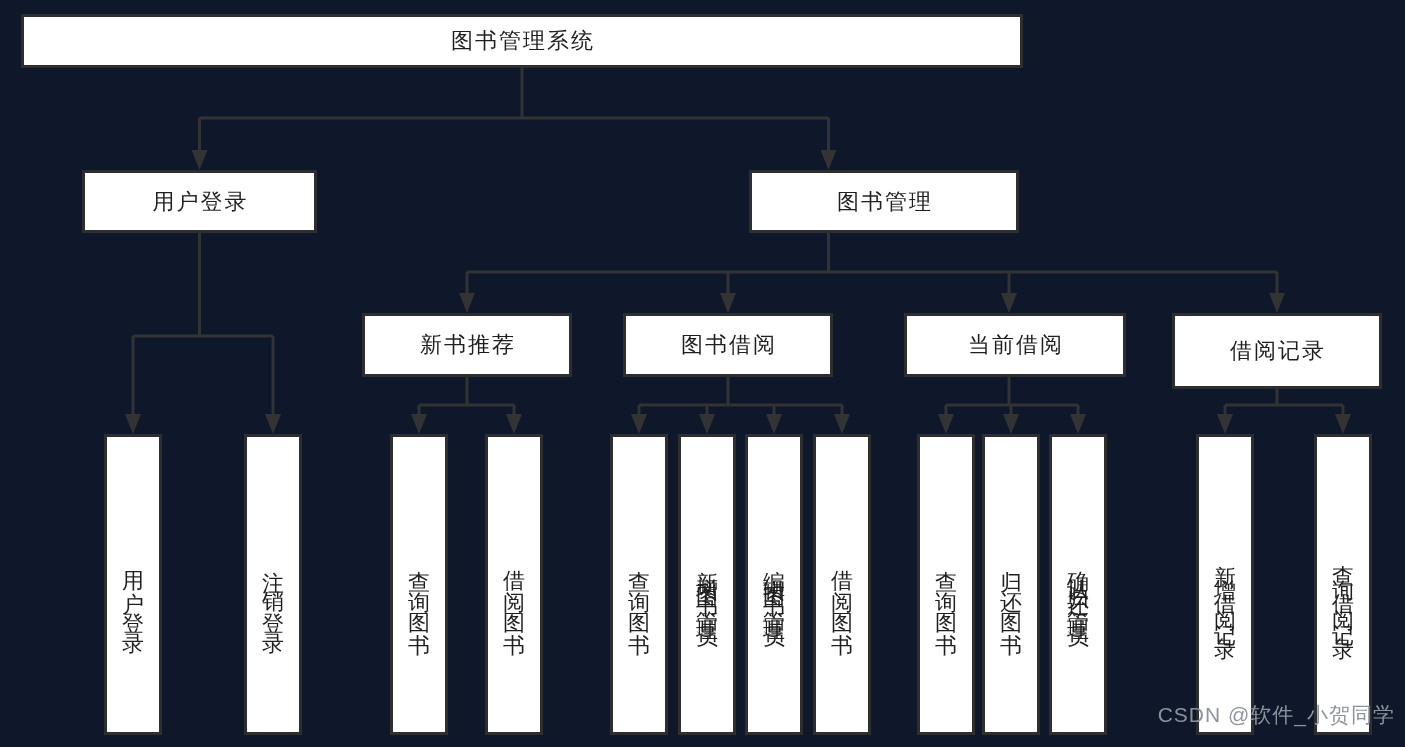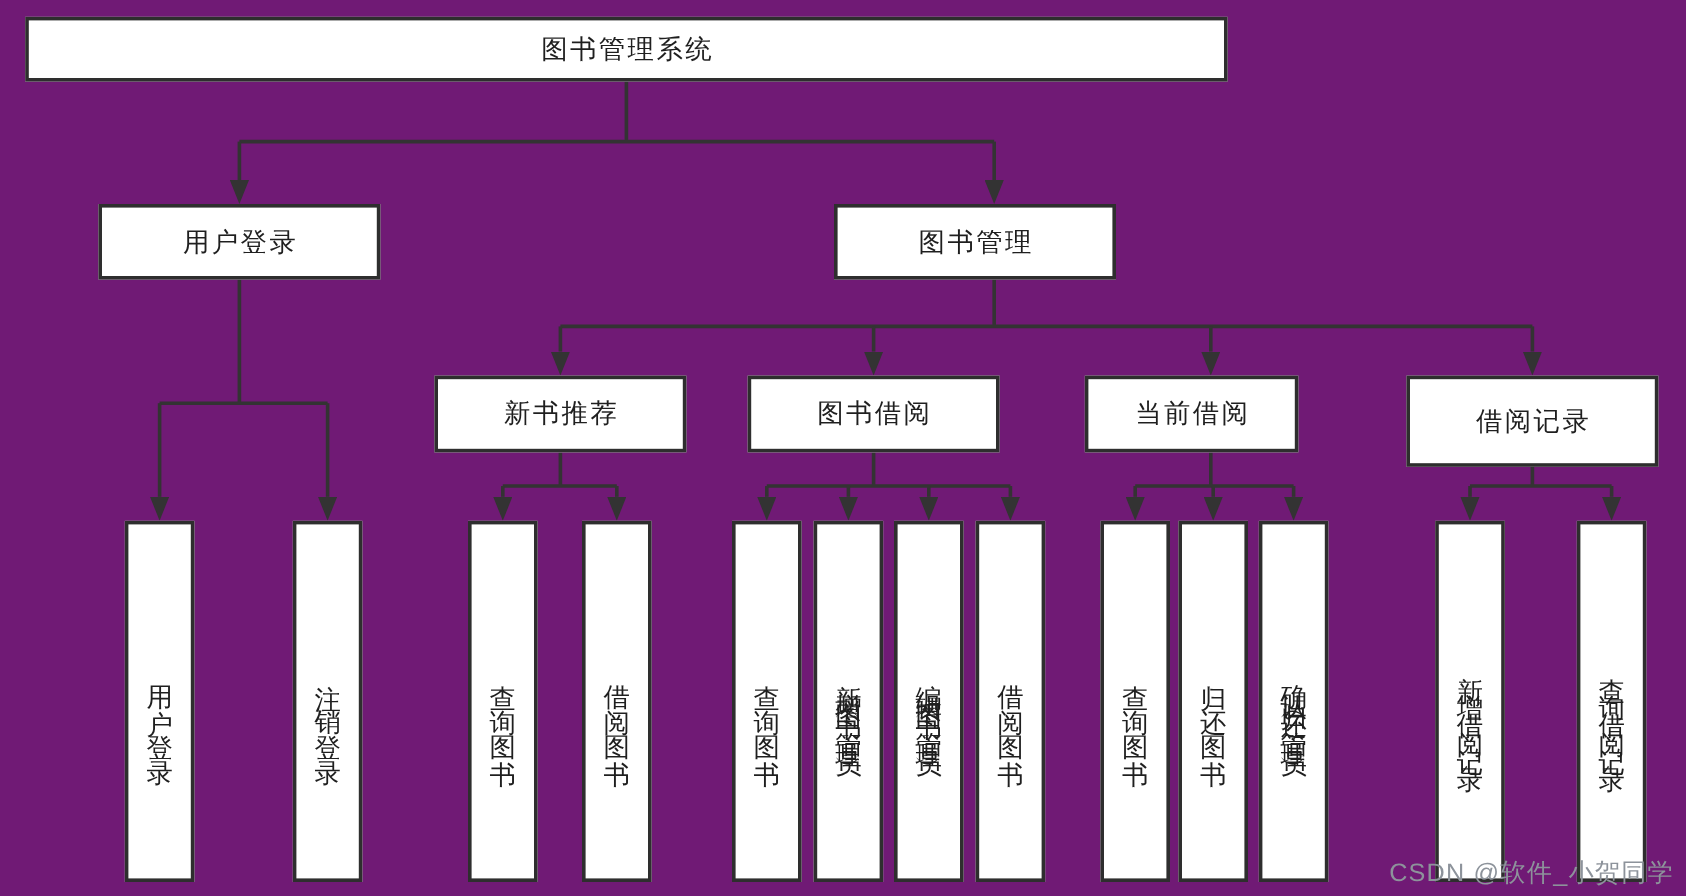--- a/index.html
+++ b/index.html
@@ -4,7 +4,7 @@
 <style>
   html,body{margin:0;padding:0;background:#ffffff;}
   .canvas{
-    position:relative;width:1405px;height:747px;background:#701a75;
+    position:relative;width:1405px;height:747px;background:#0f172a;
     font-family:"Liberation Sans","DejaVu Sans",sans-serif;overflow:hidden;
   }
   .connectors{position:absolute;left:0;top:0;width:1405px;height:747px;}

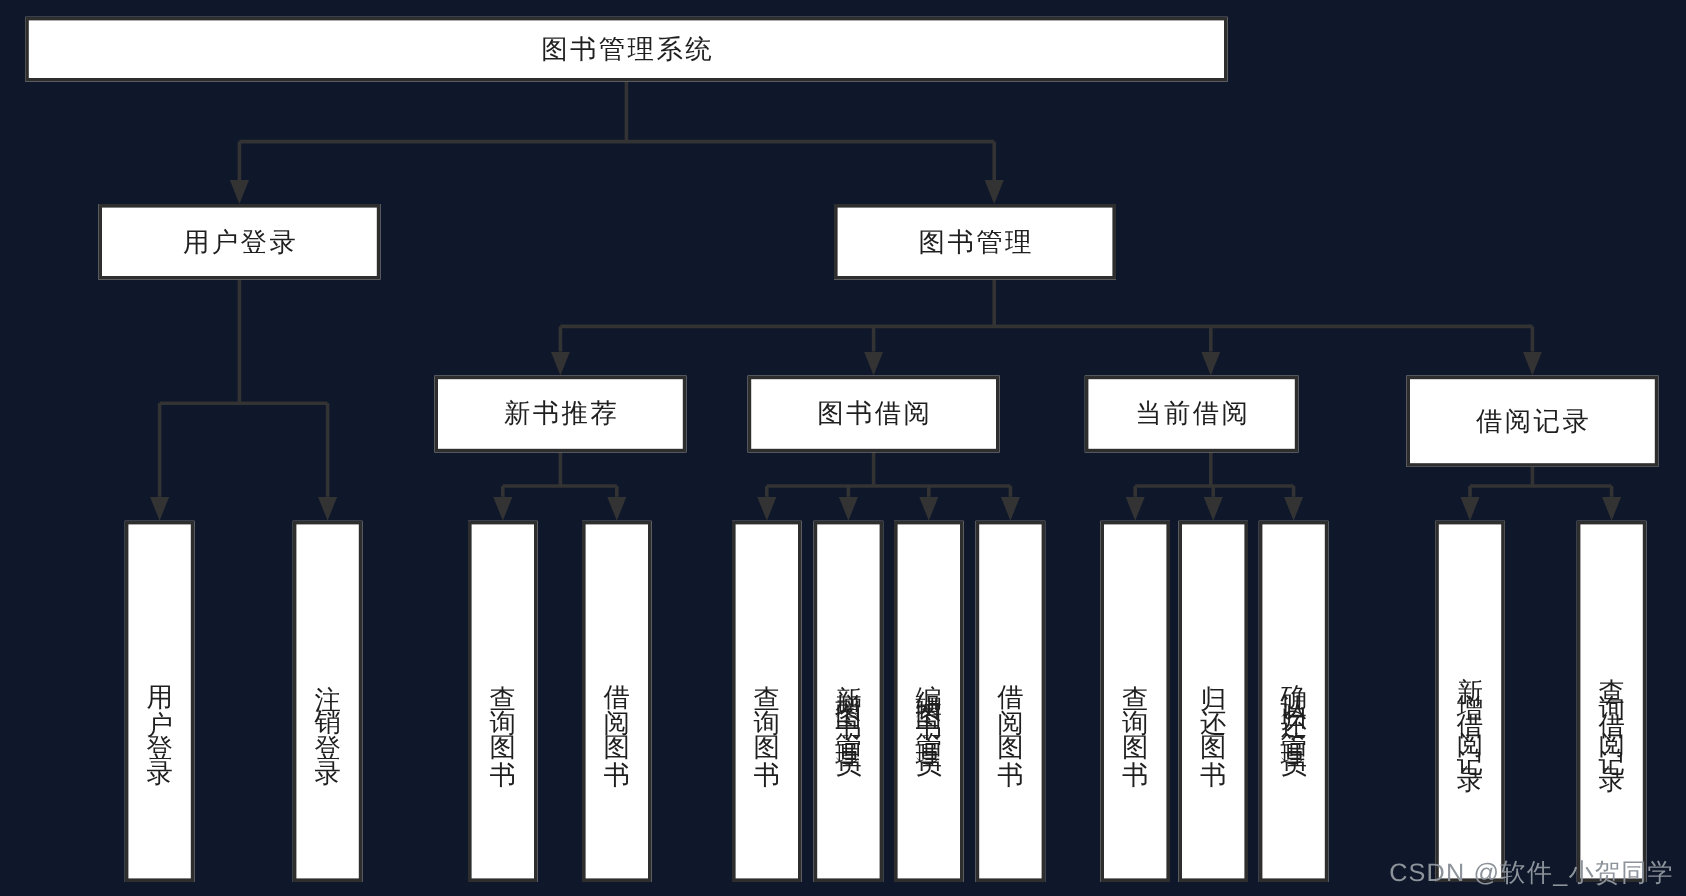--- a/index.html
+++ b/index.html
@@ -80,7 +80,7 @@
   <div class="node h" style="left:82px;top:170px;width:235px;height:63px">
     <span class="label">用户登录</span>
   </div>
-  <div class="node h" style="left:695px;top:170px;width:235px;height:63px">
+  <div class="node h" style="left:749px;top:170px;width:270px;height:63px">
     <span class="label">图书管理</span>
   </div>
 

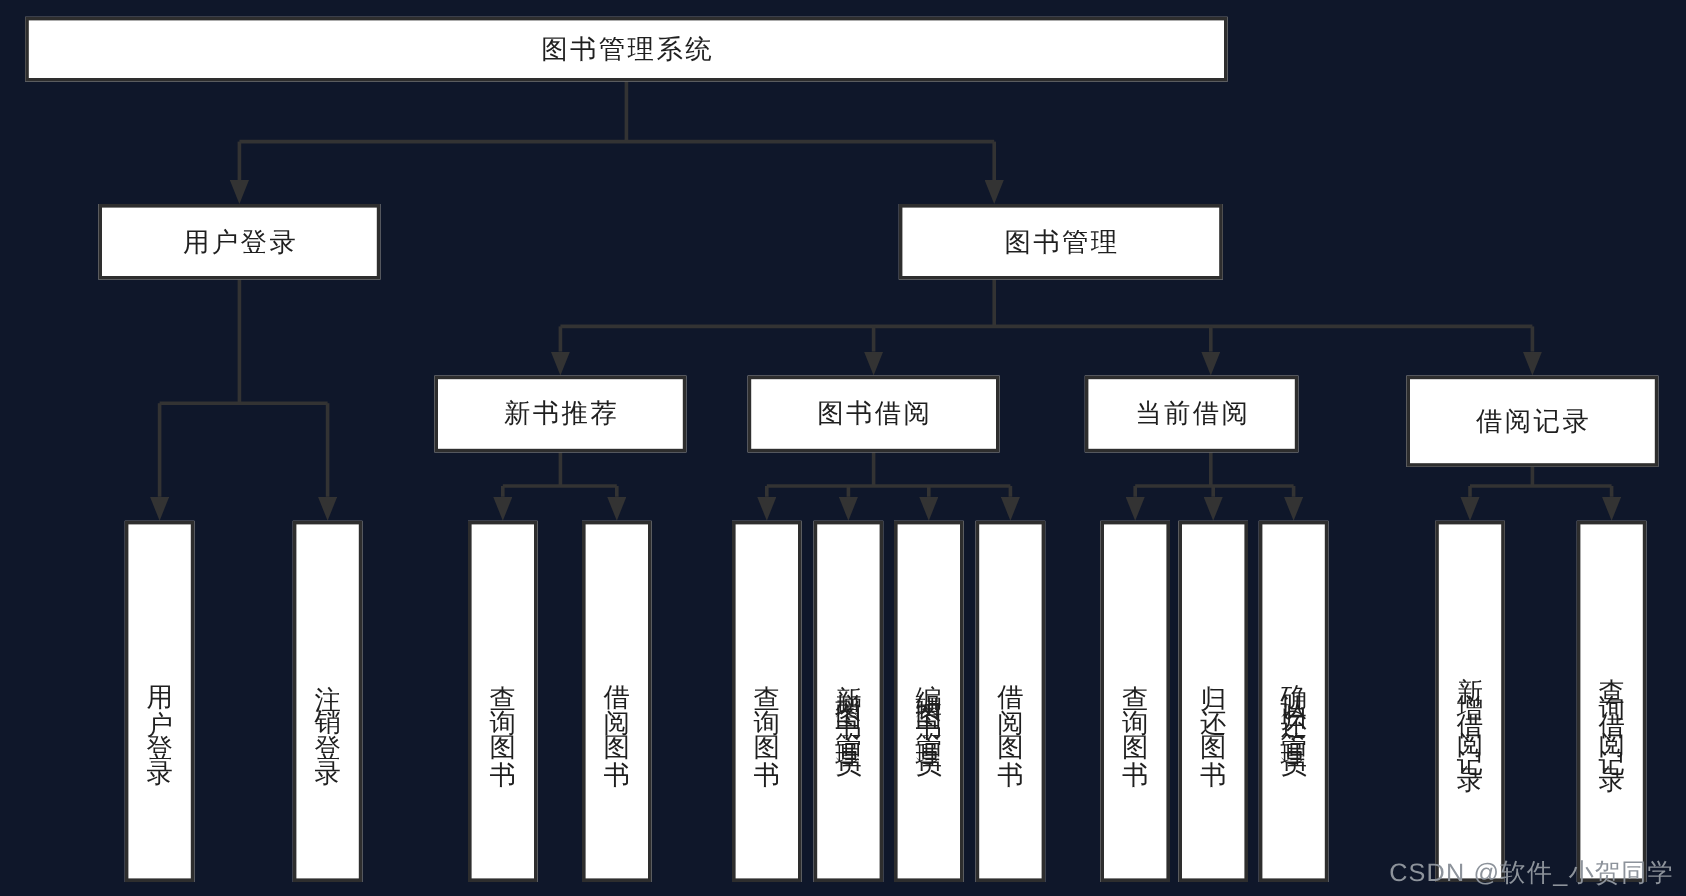--- a/index.html
+++ b/index.html
@@ -90,7 +90,7 @@
   <div class="node h" style="left:362px;top:313px;width:210px;height:64px">
     <span class="label">新书推荐</span>
   </div>
-  <div class="node h" style="left:904px;top:313px;width:178px;height:64px">
+  <div class="node h" style="left:904px;top:313px;width:222px;height:64px">
     <span class="label">当前借阅</span>
   </div>
   <div class="node h" style="left:1172px;top:313px;width:210px;height:76px">

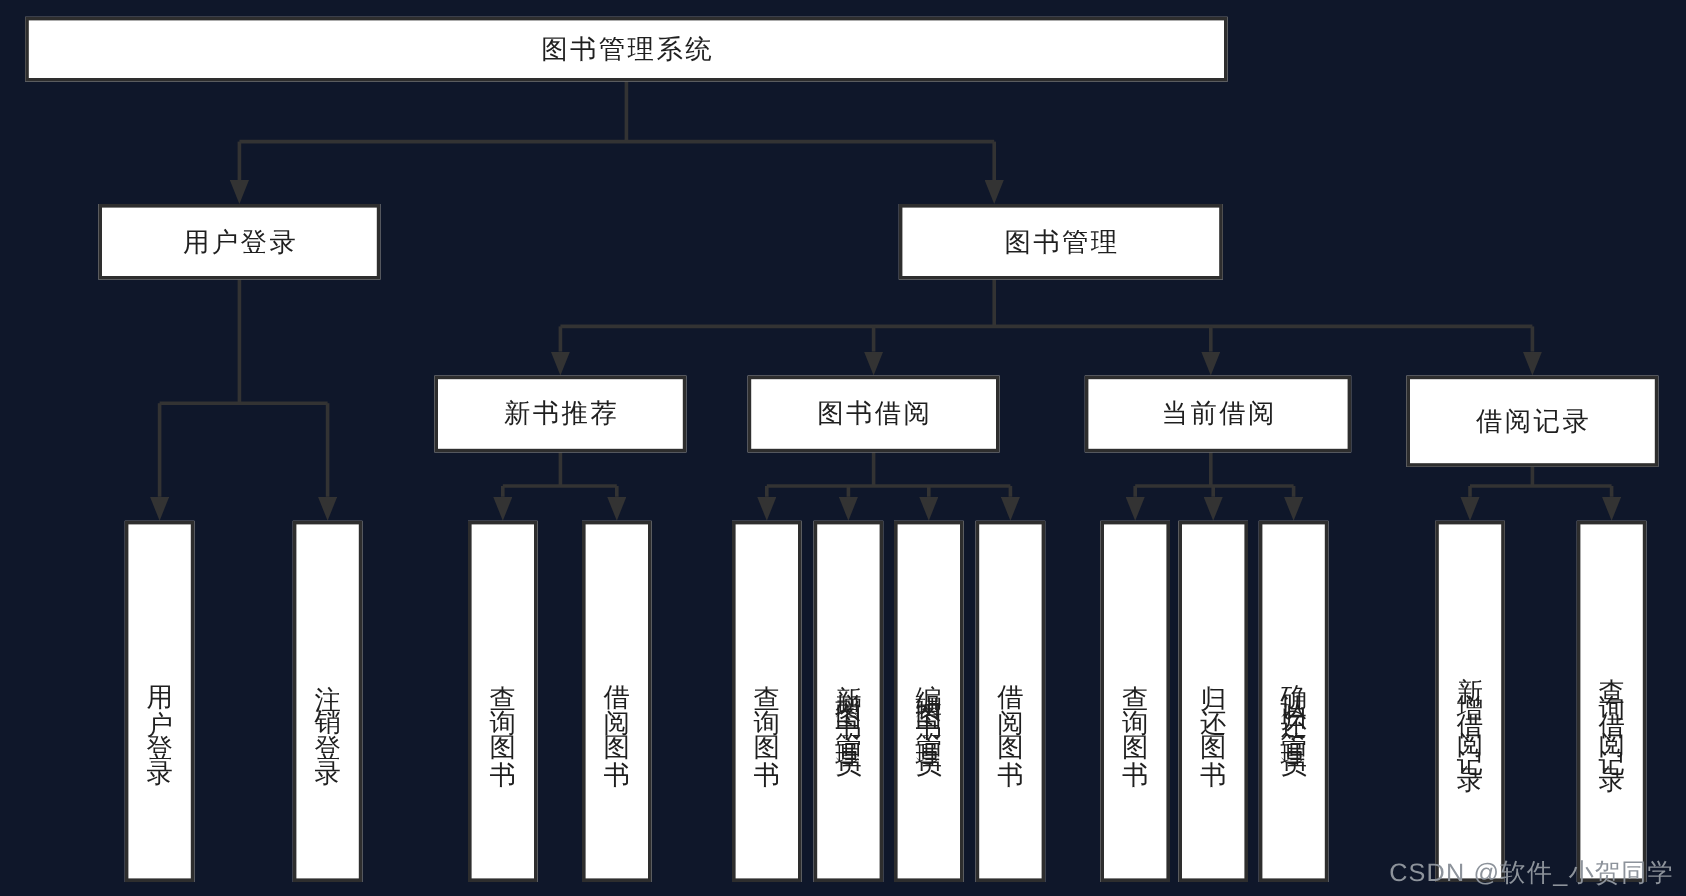--- a/index.html
+++ b/index.html
@@ -23,7 +23,7 @@
   .sp-m{letter-spacing:15px;margin-bottom:-15px;}
   .sp-s{letter-spacing:8px;margin-bottom:-8px;}
   .watermark{
-    position:absolute;right:10px;bottom:6px;
+    position:absolute;right:10px;bottom:18px;
     font-size:21px;color:#8d939b;letter-spacing:1px;white-space:nowrap;
   }
 </style>

